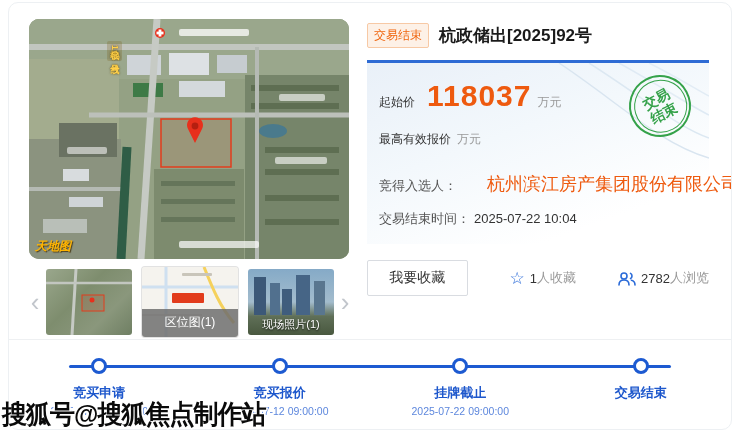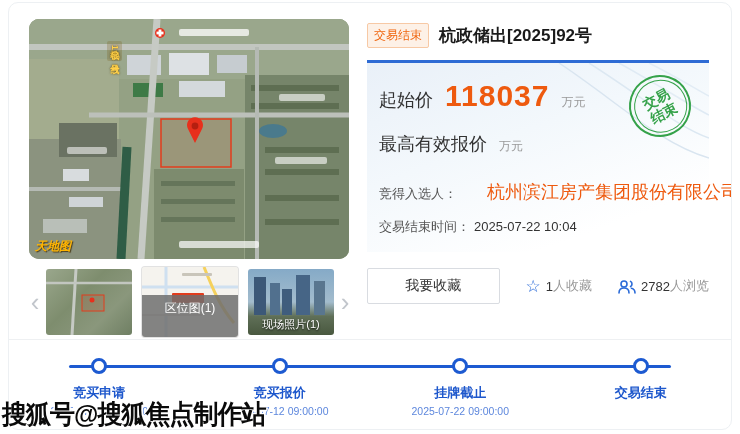--- a/index.html
+++ b/index.html
@@ -46,7 +46,7 @@
 
   .price-row { display:flex; align-items:baseline; }
   .price-row + .price-row { margin-top:20px; }
-  .p-label { font-size:18px; color:#333; font-weight:500; }
+  .p-label { font-size:12px; color:#333; font-weight:500; }
   .p-value { font-size:30px; font-weight:bold; color:#ee5a0f; margin-left:12px; letter-spacing:1px; line-height:1; }
   .p-unit  { font-size:12px; color:#999; margin-left:12px; }
 

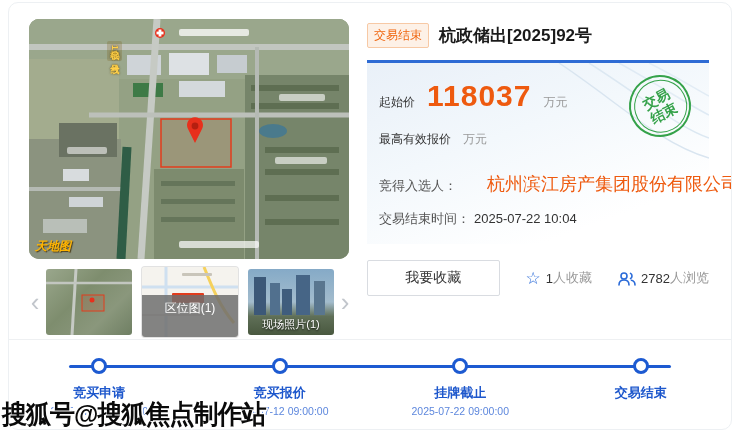--- a/index.html
+++ b/index.html
@@ -48,7 +48,7 @@
   .price-row + .price-row { margin-top:20px; }
   .p-label { font-size:12px; color:#333; font-weight:500; }
   .p-value { font-size:30px; font-weight:bold; color:#ee5a0f; margin-left:12px; letter-spacing:1px; line-height:1; }
-  .p-unit  { font-size:12px; color:#999; margin-left:12px; }
+  .p-unit  { font-size:12px; color:#999; margin-left:6px; }
 
   .stamp { position:absolute; right:18px; top:12px; width:62px; height:62px; border:2.5px solid #35a24a;
            border-radius:50%; transform:rotate(-28deg); display:flex; align-items:center; justify-content:center;

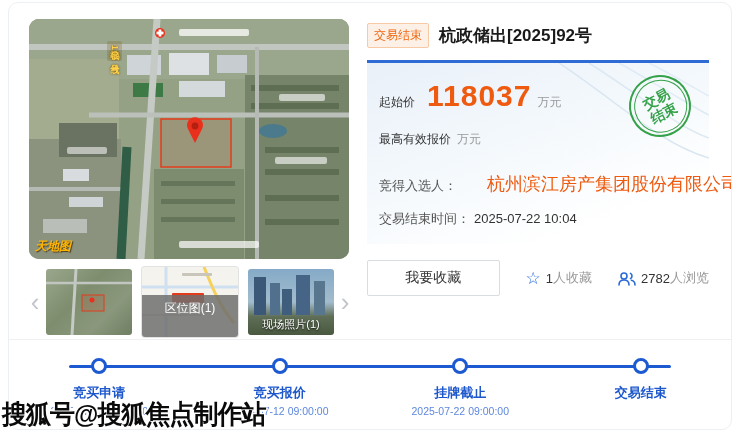--- a/index.html
+++ b/index.html
@@ -62,7 +62,7 @@
   .time-row { margin-top:14px; font-size:13px; color:#555; }
   .time-row b { color:#333; font-weight:normal; margin-left:4px; }
 
-  .actions { display:flex; align-items:center; margin-top:16px; }
+  .actions { display:flex; align-items:center; margin-top:16px;gap:16px; }
   .fav-btn { width:136px; height:36px; background:#fff; border:1px solid #d9dce1; border-radius:2px;
              font-size:14px; color:#333; cursor:pointer; font-family:inherit; }
   .stat { display:flex; align-items:center; margin-left:26px; font-size:13px; color:#999; white-space:nowrap; }

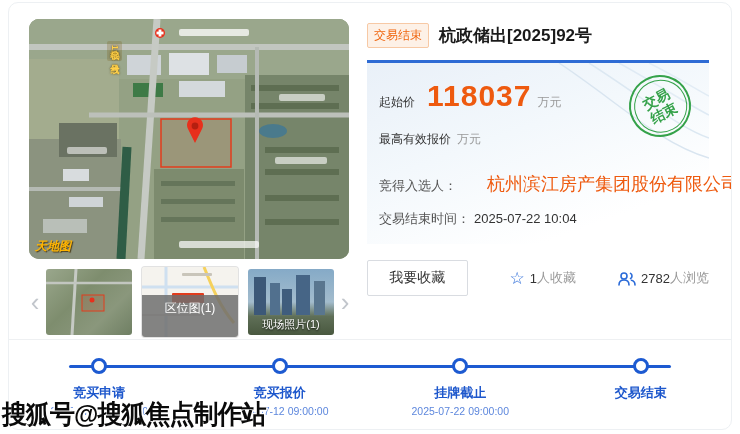--- a/index.html
+++ b/index.html
@@ -28,7 +28,7 @@
   .thumb .cap { position:absolute; left:0; right:0; bottom:0; color:#fff; font-size:11px; text-align:center;
                 padding:2px 0 3px; text-shadow:0 1px 2px rgba(0,0,0,.9); }
   .thumb.selected { width:96px; flex:0 0 96px; height:70px; box-shadow:0 0 0 1px #e2e2e2; background:#f5f3ee; }
-  .thumb.selected .cap { background:rgba(110,110,110,.85); font-size:12px; padding:5px 0 20px; text-shadow:none; }
+  .thumb.selected .cap { background:rgba(110,110,110,.85); font-size:12px; padding:5px 0 6px; text-shadow:none; }
 
   .t-sat  { background:linear-gradient(135deg,#9aa78c 0%,#7e8d6e 40%,#8a977c 70%,#6f7f63 100%); }
   .t-photo{ background:linear-gradient(180deg,#85aac7 0%,#a3bccd 50%,#5f6f57 72%,#49583f 100%); }

